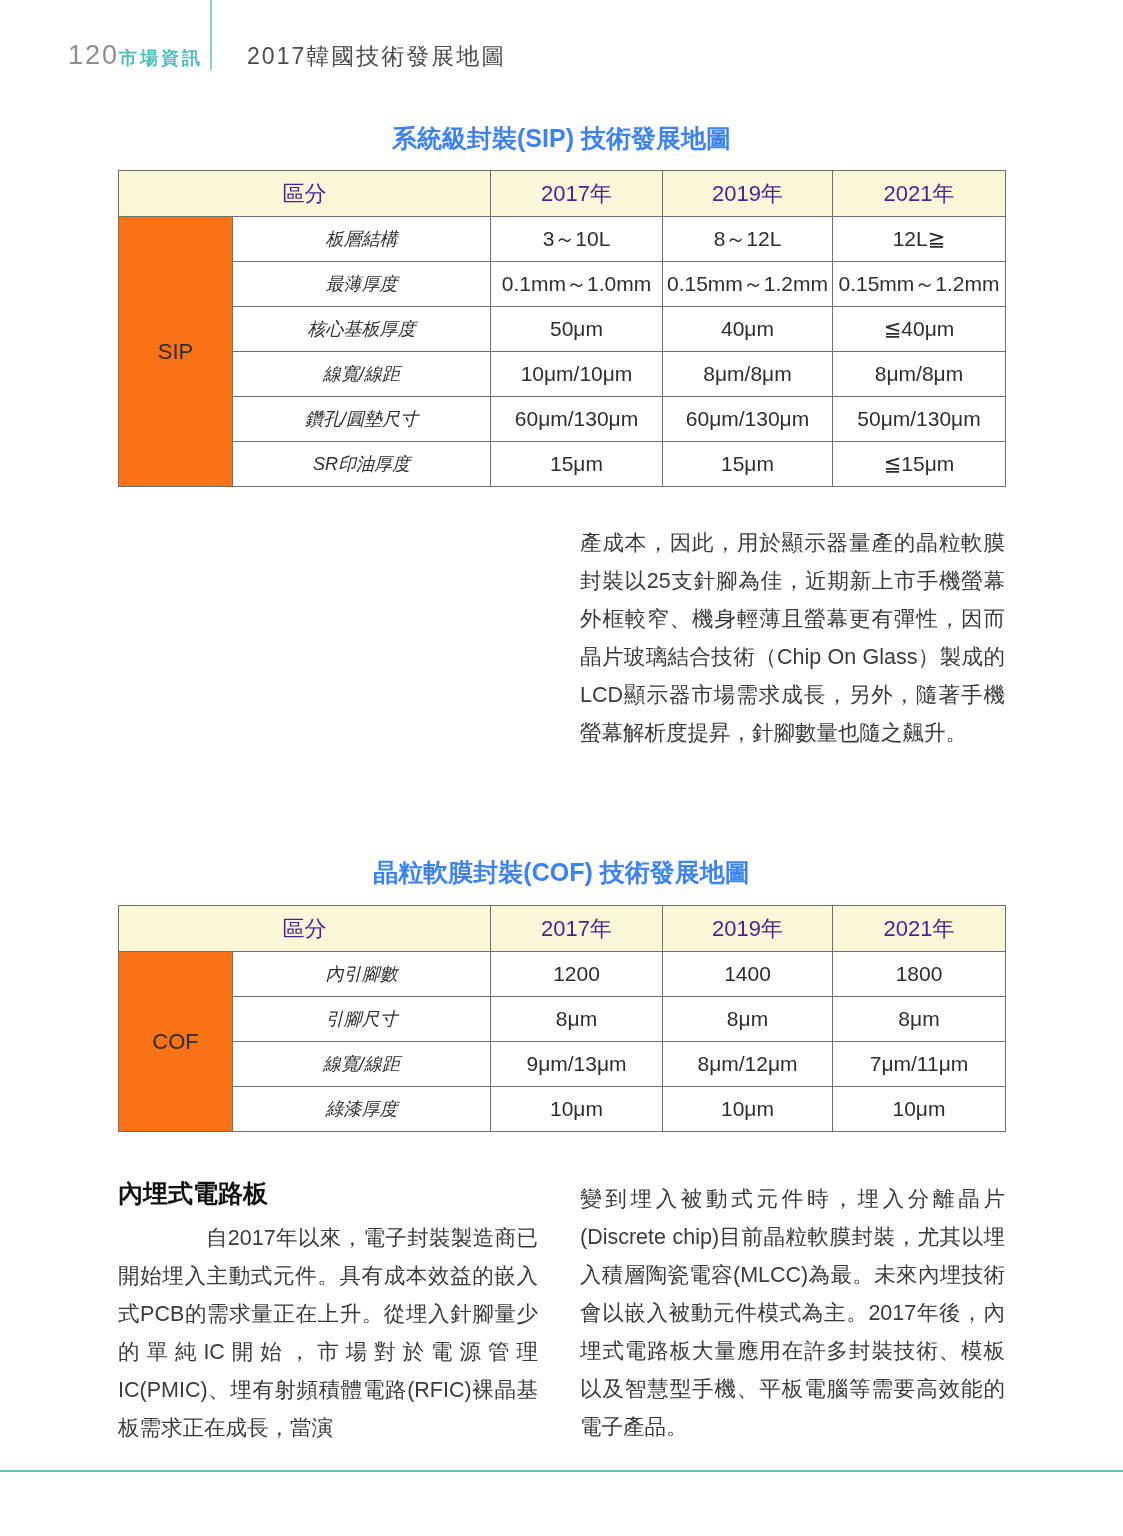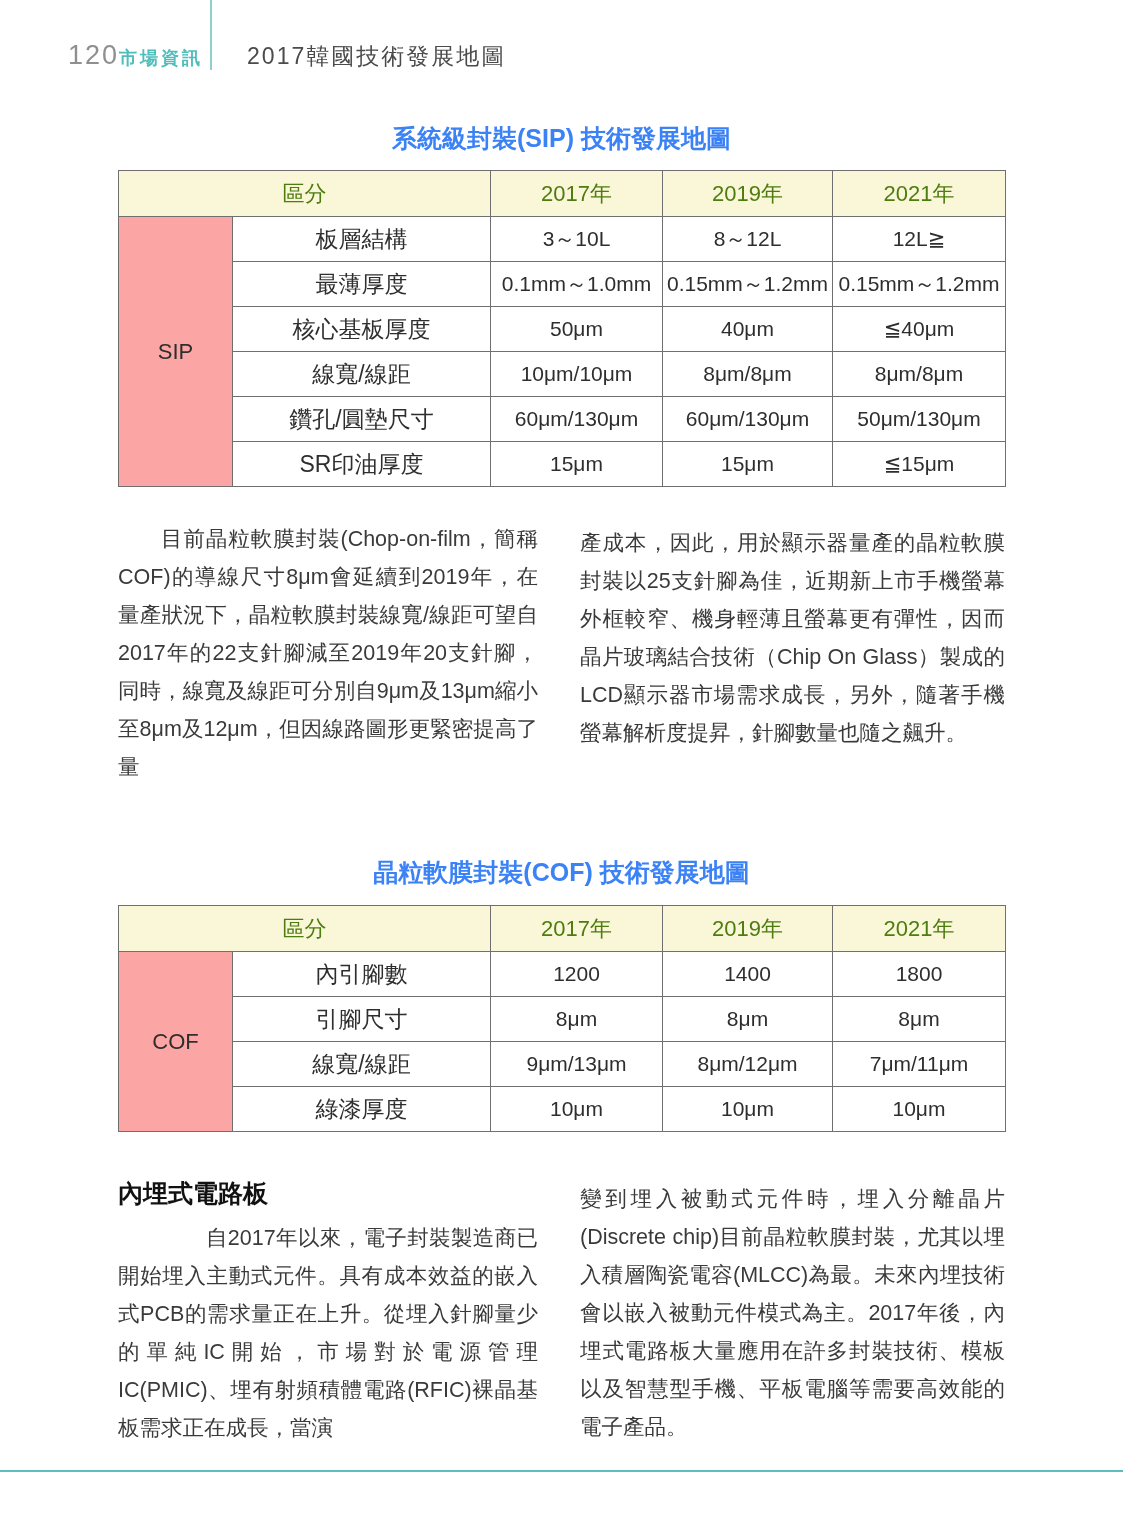--- a/index.html
+++ b/index.html
@@ -65,7 +65,7 @@
     height: 45px;
     font-weight: normal;
     font-size: 22px;
-    color: #4d7c0f;
+    color: #4c1d95;
   }
   .spec tbody td { height: 44px; background: #ffffff; }
   .spec td.group { background: #fca5a5; font-size: 22px; }

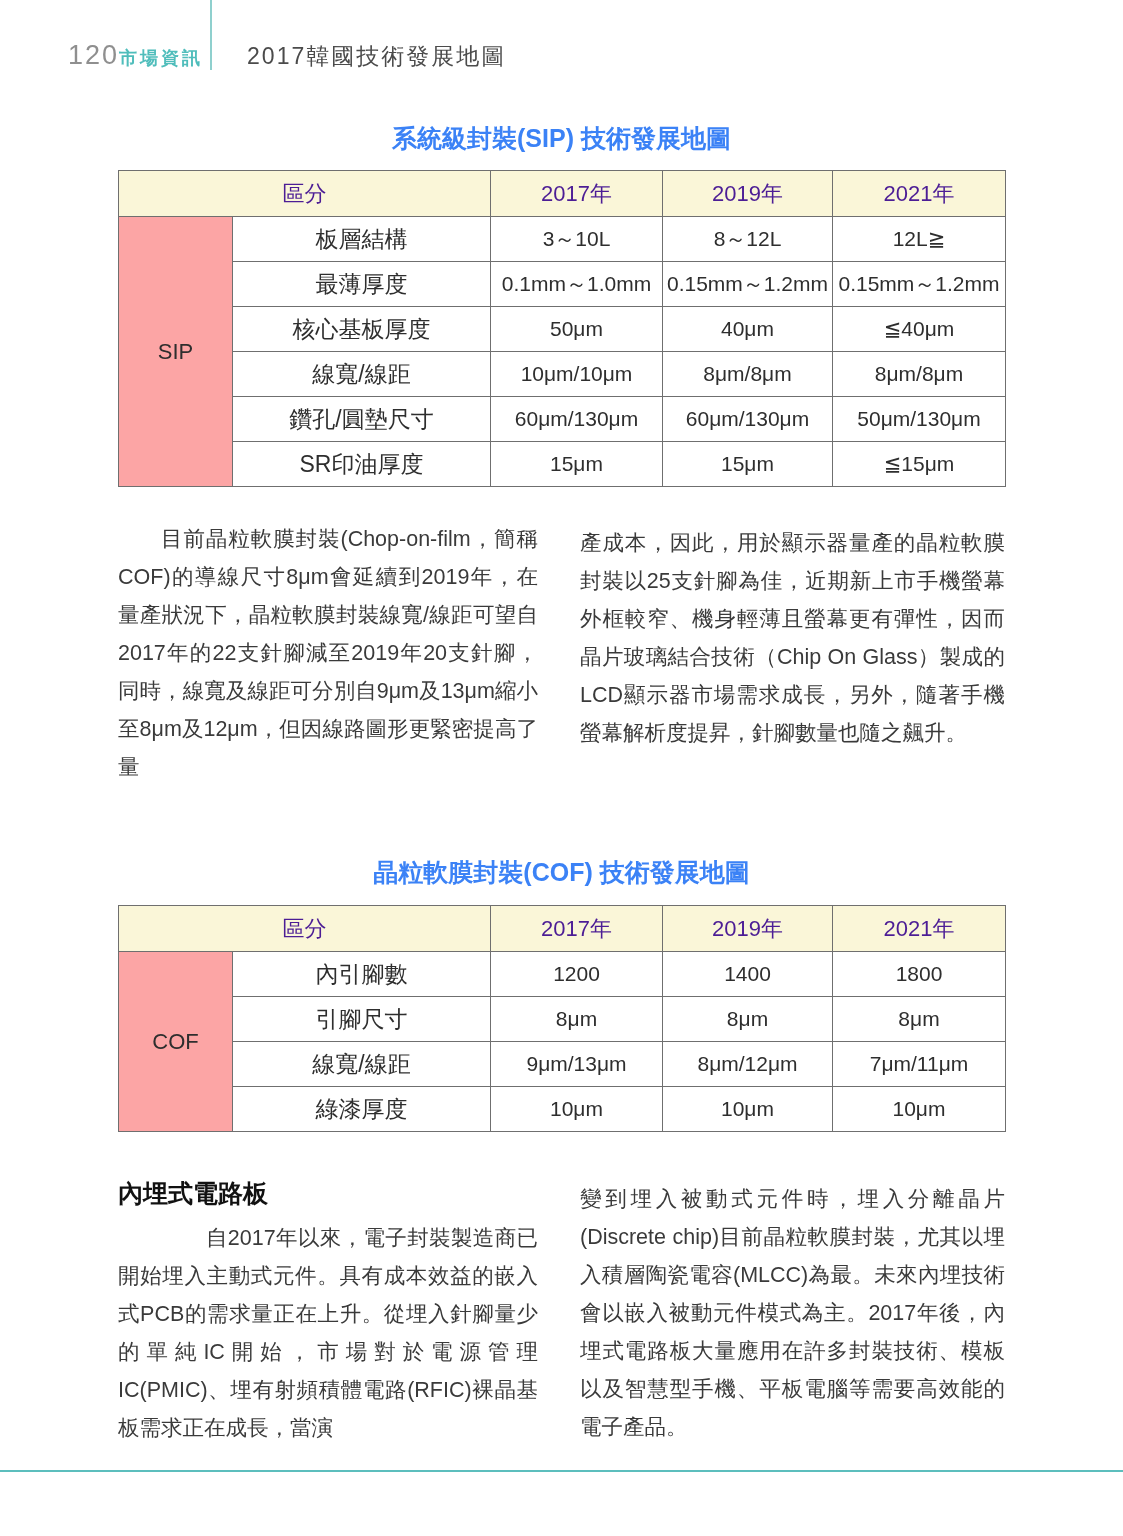--- a/index.html
+++ b/index.html
@@ -69,7 +69,7 @@
   }
   .spec tbody td { height: 44px; background: #ffffff; }
   .spec td.group { background: #fca5a5; font-size: 22px; }
-  .spec td.rowlabel { font-size: 23px; }
+  .spec td.rowlabel { font-size: 18px; font-style: italic; }
 
   
   .two-col {

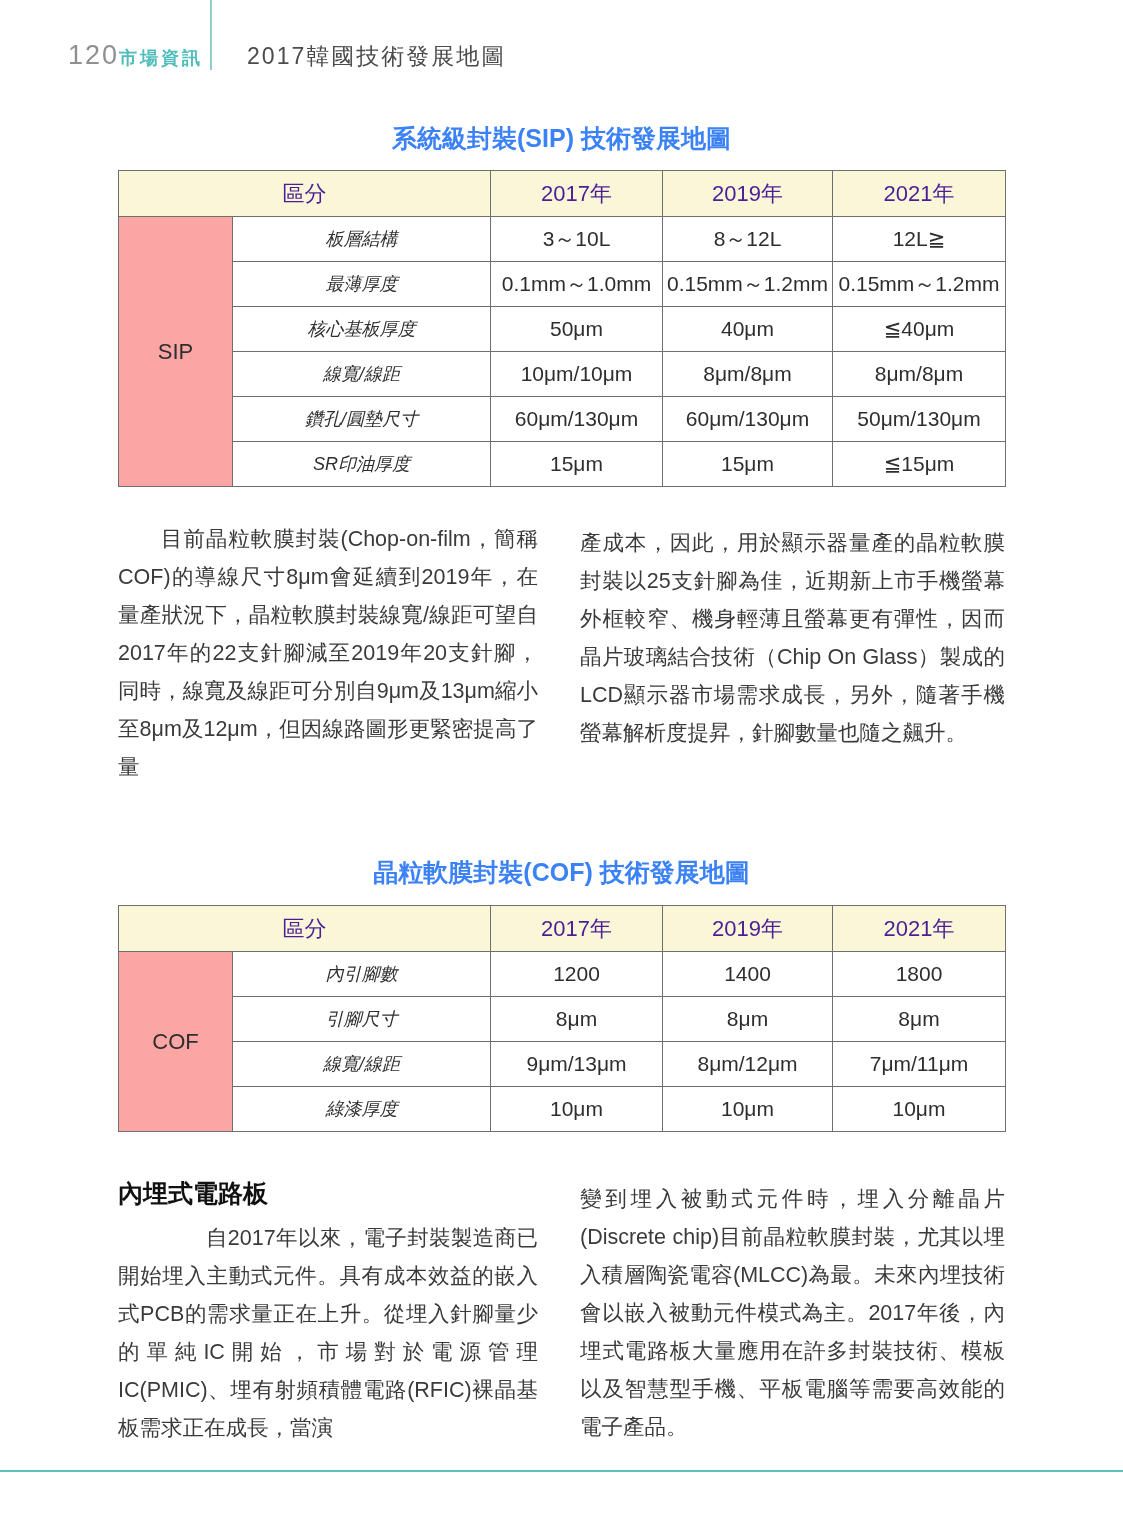--- a/index.html
+++ b/index.html
@@ -68,7 +68,7 @@
     color: #4c1d95;
   }
   .spec tbody td { height: 44px; background: #ffffff; }
-  .spec td.group { background: #fca5a5; font-size: 22px; }
+  .spec td.group { background: #f97316; font-size: 22px; }
   .spec td.rowlabel { font-size: 18px; font-style: italic; }
 
   

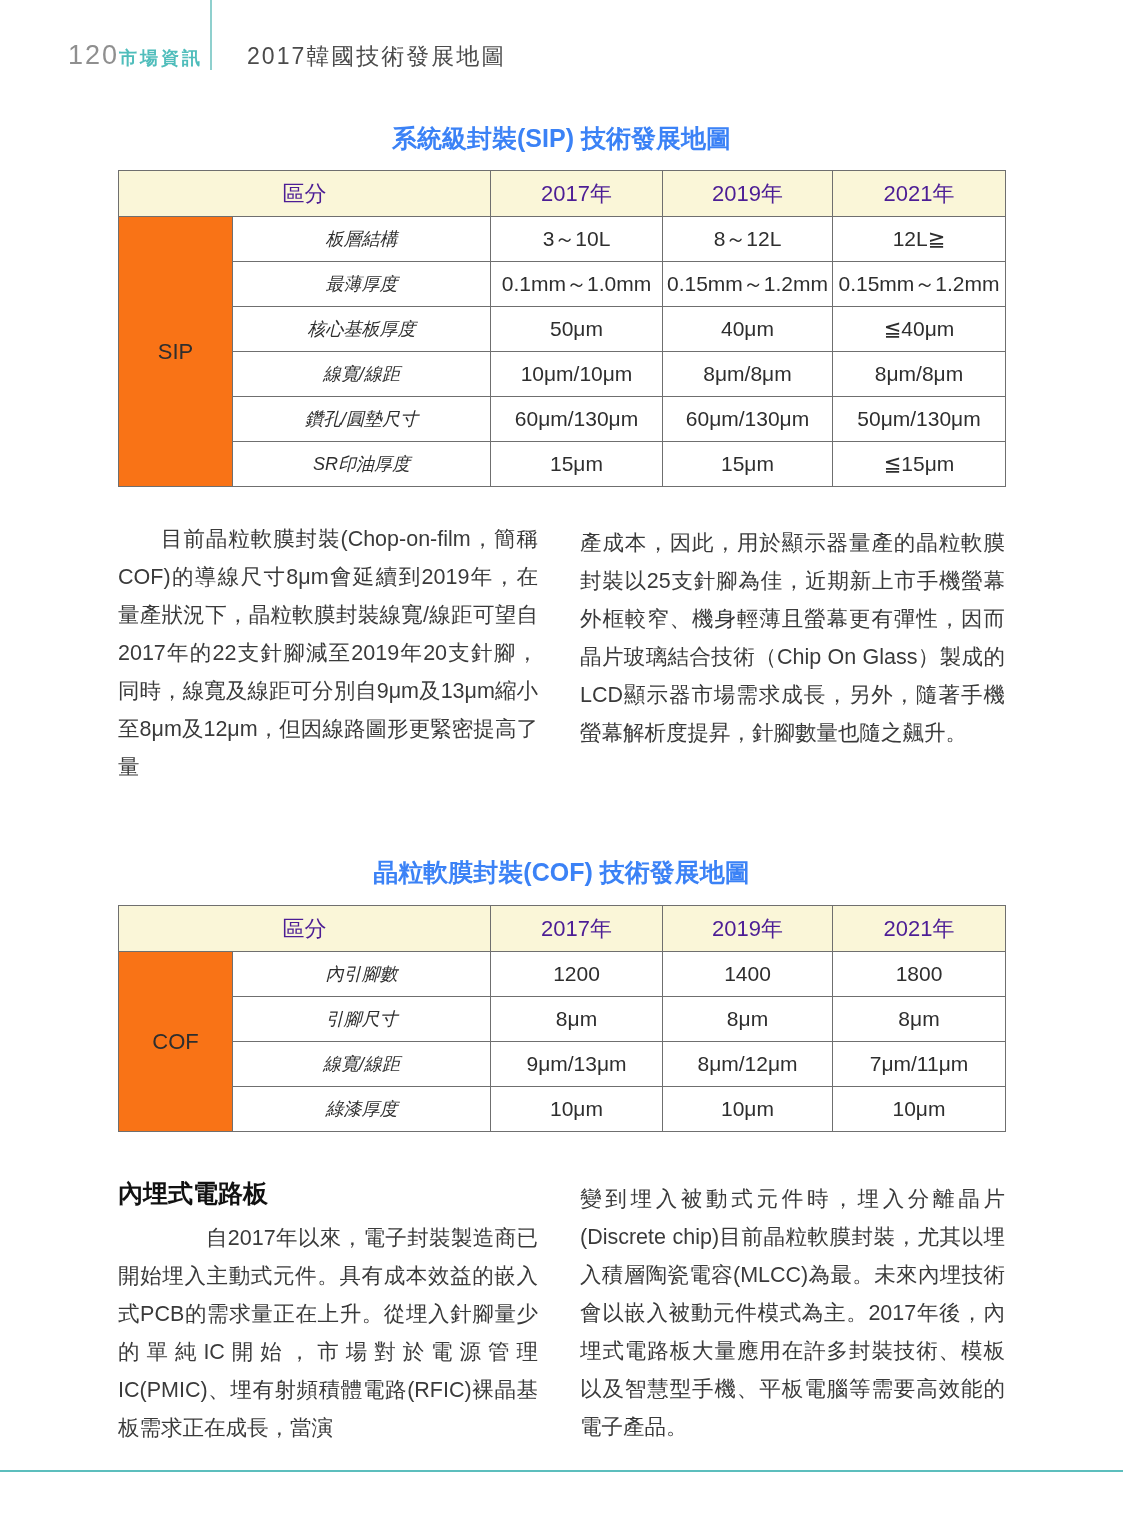--- a/index.html
+++ b/index.html
@@ -181,7 +181,6 @@
 
   <div class="two-col" id="cof-sec">
     <div class="col-left">
-      <p class="body-text indent-2">目前晶粒軟膜封裝(Chop-on-film，簡稱COF)的導線尺寸8μm會延續到2019年，在量產狀況下，晶粒軟膜封裝線寬/線距可望自2017年的22支針腳減至2019年20支針腳，同時，線寬及線距可分別自9μm及13μm縮小至8μm及12μm，但因線路圖形更緊密提高了量</p>
     </div>
     <div class="col-right">
       <p class="body-text">產成本，因此，用於顯示器量產的晶粒軟膜封裝以25支針腳為佳，近期新上市手機螢幕外框較窄、機身輕薄且螢幕更有彈性，因而晶片玻璃結合技術（Chip On Glass）製成的LCD顯示器市場需求成長，另外，隨著手機螢幕解析度提昇，針腳數量也隨之飆升。</p>

